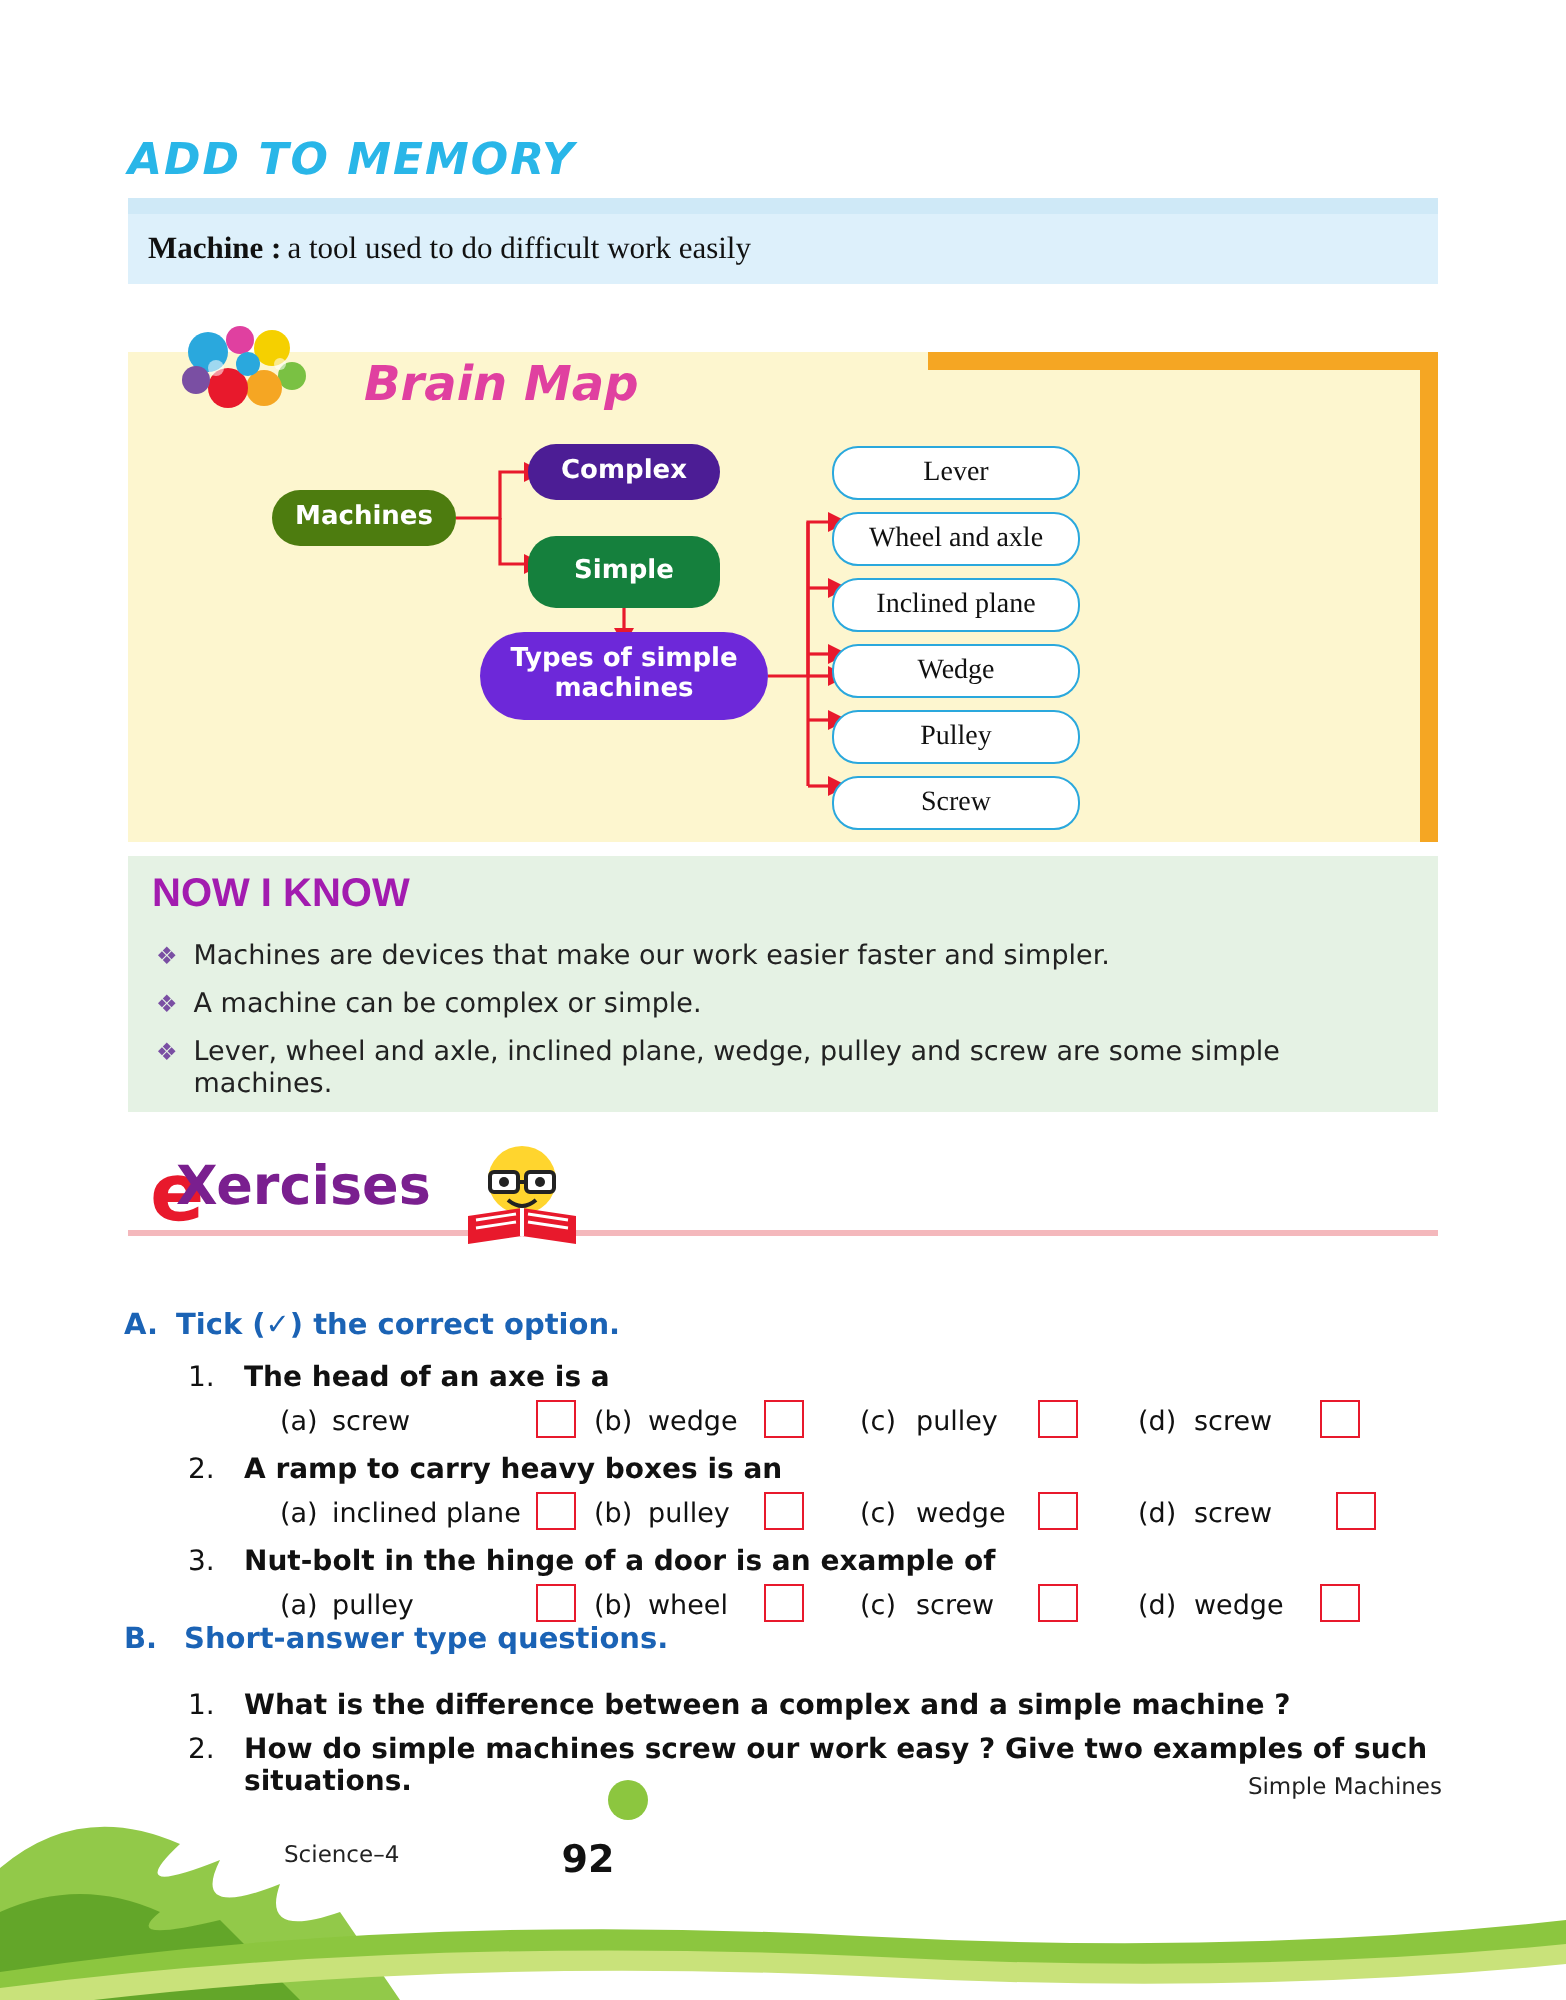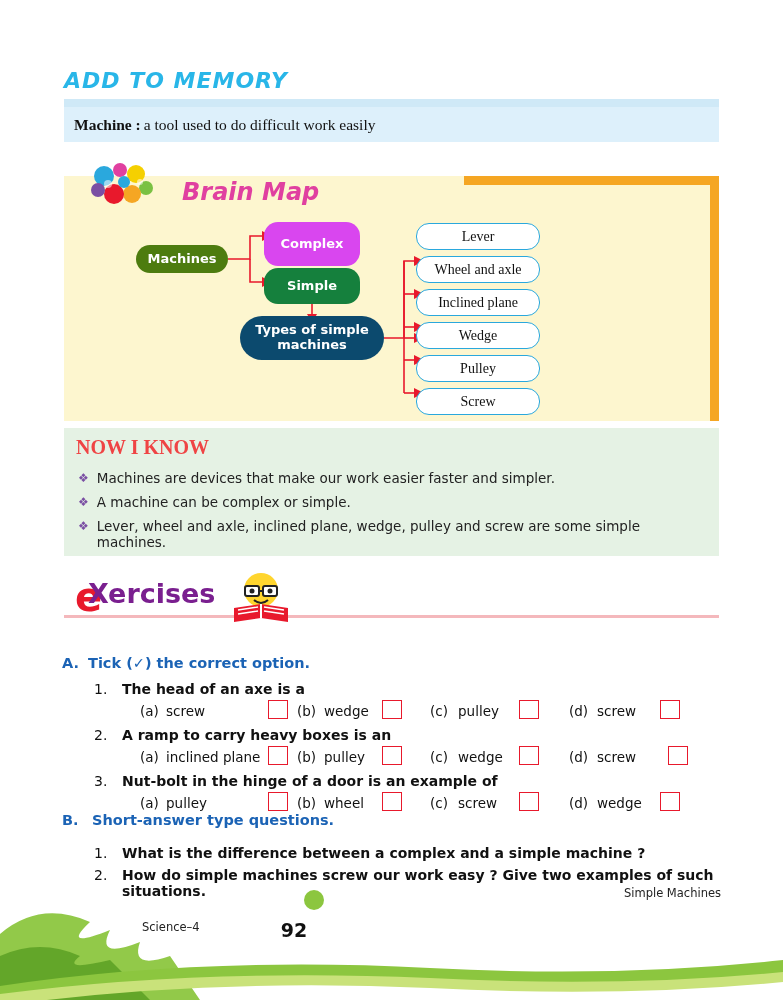--- a/index.html
+++ b/index.html
@@ -80,7 +80,7 @@
     line-height: 1.15;
   }
   .node-machines { left: 136px; top: 245px; width: 92px; height: 28px; background: #4d7c0f; }
-  .node-complex  { left: 264px; top: 222px; width: 96px; height: 44px; background: #d946ef; }
+  .node-complex  { left: 264px; top: 222px; width: 96px; height: 28px; background: #4c1d95; }
   .node-simple   { left: 264px; top: 268px; width: 96px; height: 36px; background: #15803d; }
   .node-types    { left: 240px; top: 316px; width: 144px; height: 44px; background: #0c4a6e; border-radius: 22px; font-size: 13px; }
 

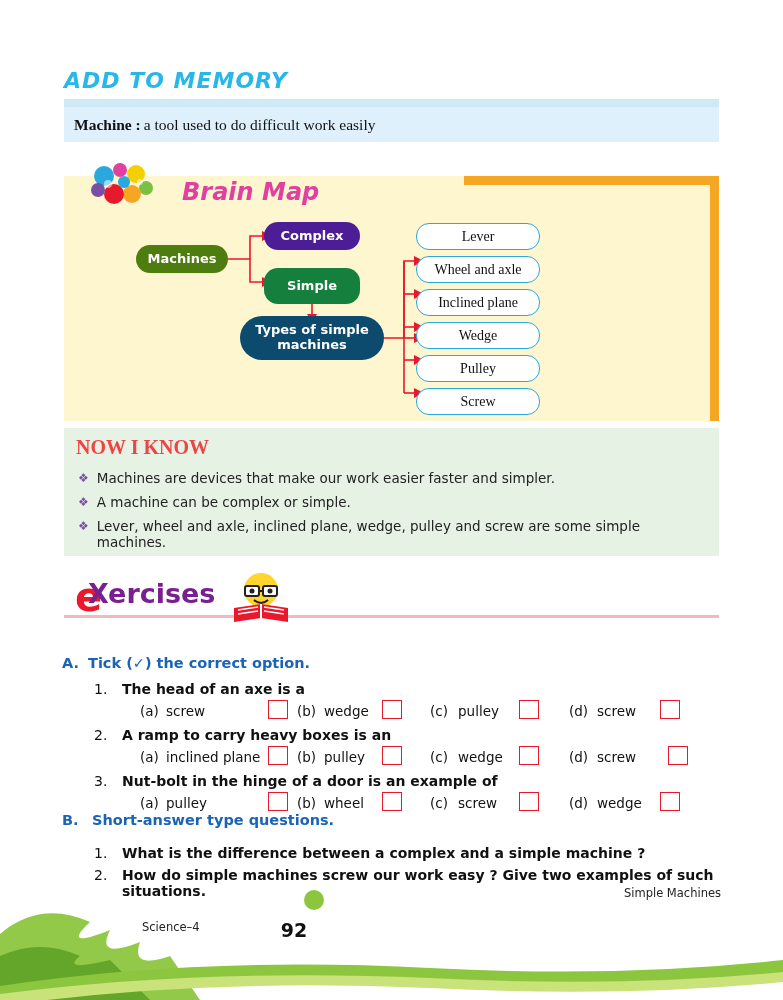--- a/index.html
+++ b/index.html
@@ -82,7 +82,7 @@
   .node-machines { left: 136px; top: 245px; width: 92px; height: 28px; background: #4d7c0f; }
   .node-complex  { left: 264px; top: 222px; width: 96px; height: 28px; background: #4c1d95; }
   .node-simple   { left: 264px; top: 268px; width: 96px; height: 36px; background: #15803d; }
-  .node-types    { left: 240px; top: 316px; width: 144px; height: 44px; background: #0c4a6e; border-radius: 22px; font-size: 13px; }
+  .node-types    { left: 240px; top: 316px; width: 144px; height: 44px; background: #6d28d9; border-radius: 22px; font-size: 13px; }
 
   .leaf {
     position: absolute; left: 416px;

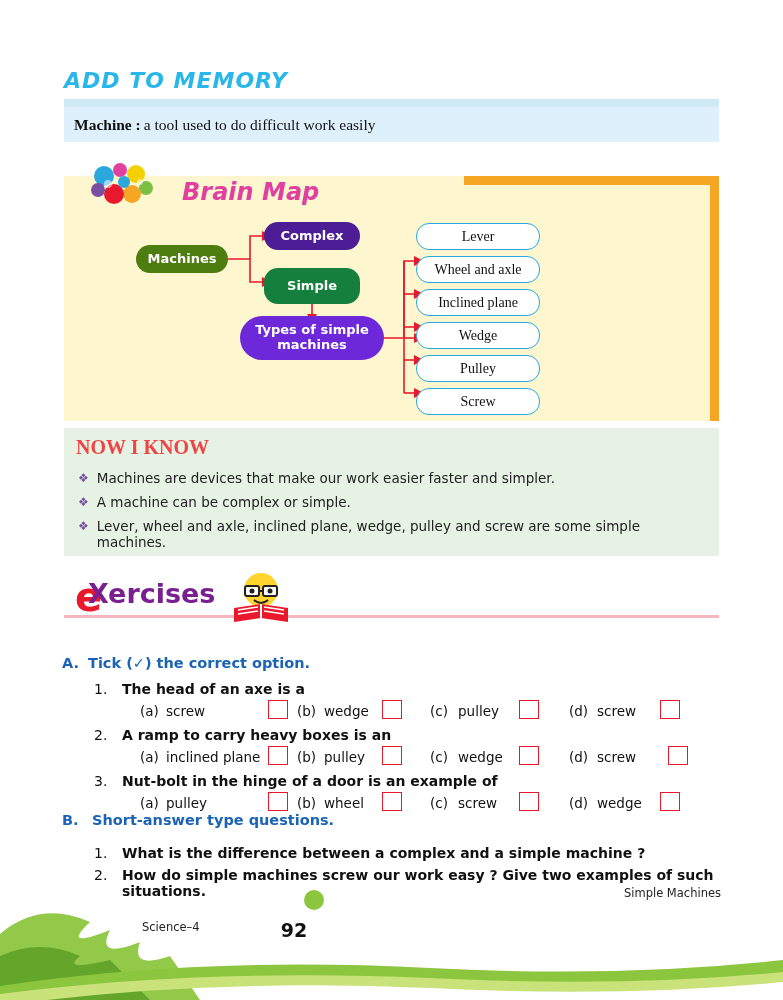--- a/index.html
+++ b/index.html
@@ -104,9 +104,9 @@
   }
   .now-title {
     position: absolute; left: 76px; top: 436px;
-    font-family: Liberation Serif, serif;
+    font-family: Liberation Sans, sans-serif;
     font-weight: bold; font-size: 20px;
-    color: #ef4444;
+    color: #a21caf;
   }
   .now-list { position: absolute; left: 78px; top: 470px; width: 630px; }
   .now-item {

